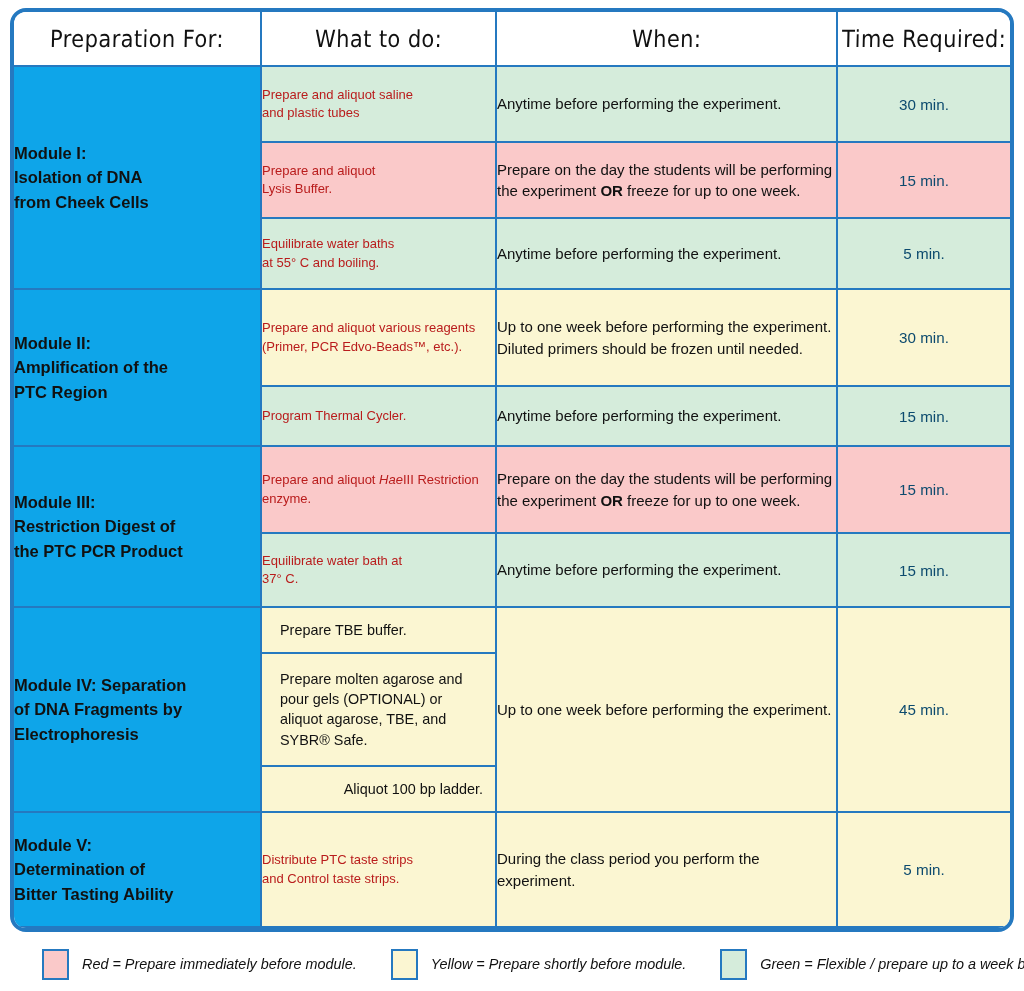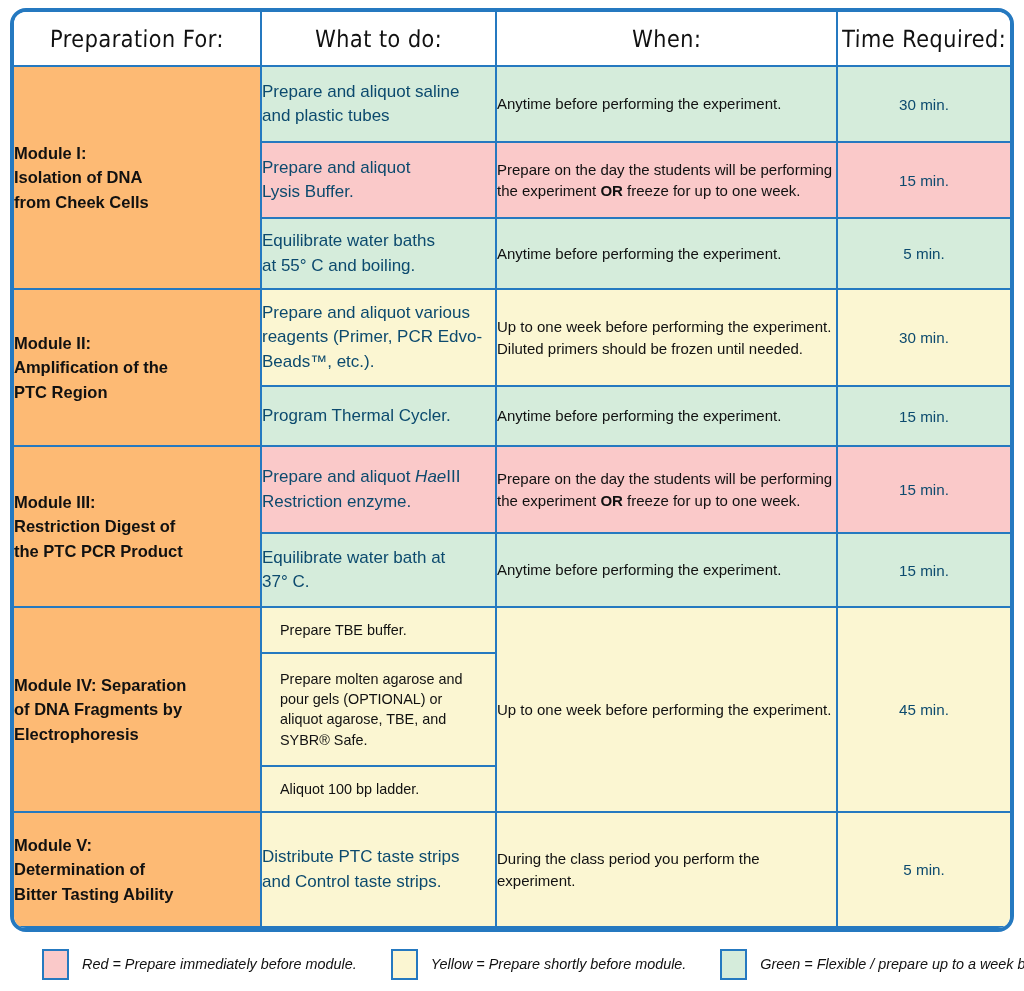--- a/index.html
+++ b/index.html
@@ -85,9 +85,9 @@
   
   .c-todo {
     padding: 10px 14px 10px 16px;
-    font-size: 17px;
+    font-size: 13px;
     line-height: 1.42;
-    color: #0c4a6e;
+    color: #b91c1c;
   }
   .c-when {
     padding: 10px 16px 10px 18px;

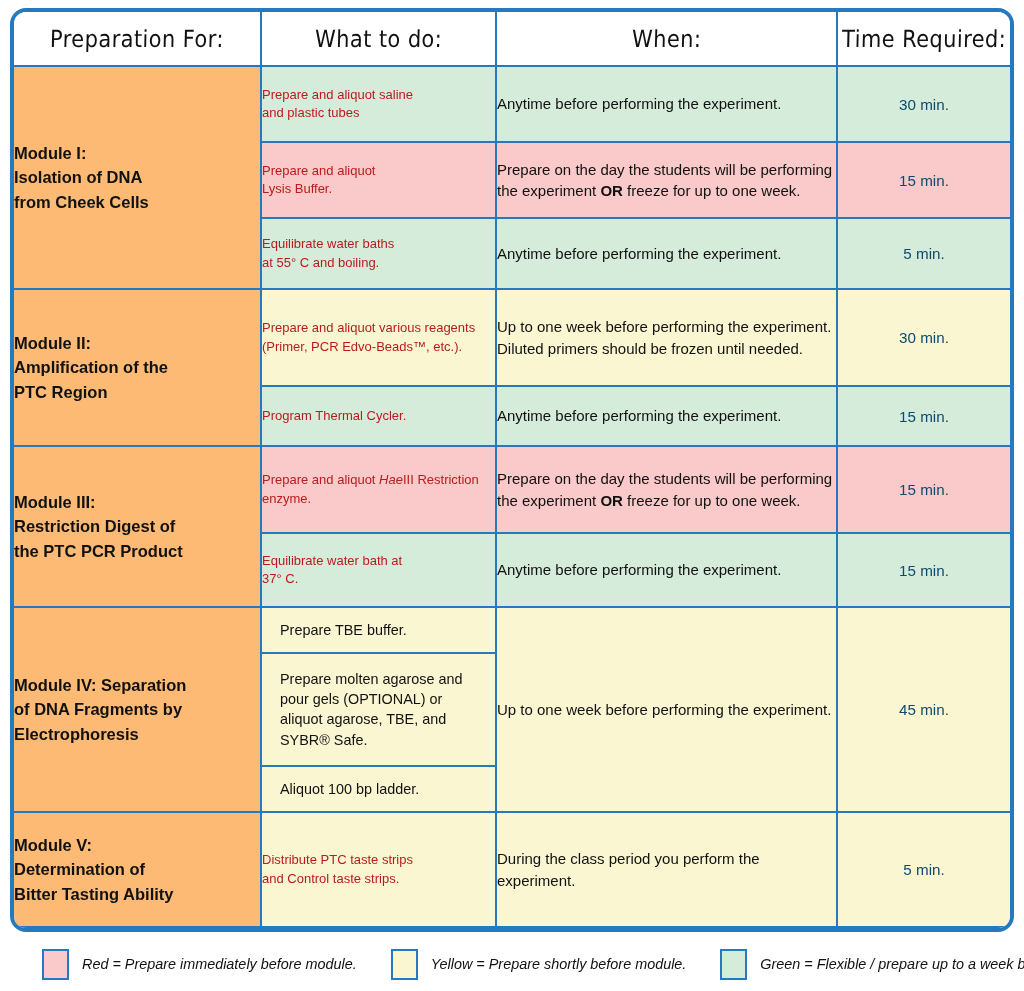--- a/index.html
+++ b/index.html
@@ -105,7 +105,7 @@
   .bg-green  { background: #d5ecdb; }
   .bg-red    { background: #fac9c9; }
   .bg-yellow { background: #fbf6d2; }
-  .bg-white  { background: #fdba74; margin-top: 28px; }
+  .bg-white  { background: #0ea5e9; margin-top: 28px; }
 
   
   td.nested-host { padding: 0; vertical-align: top; }

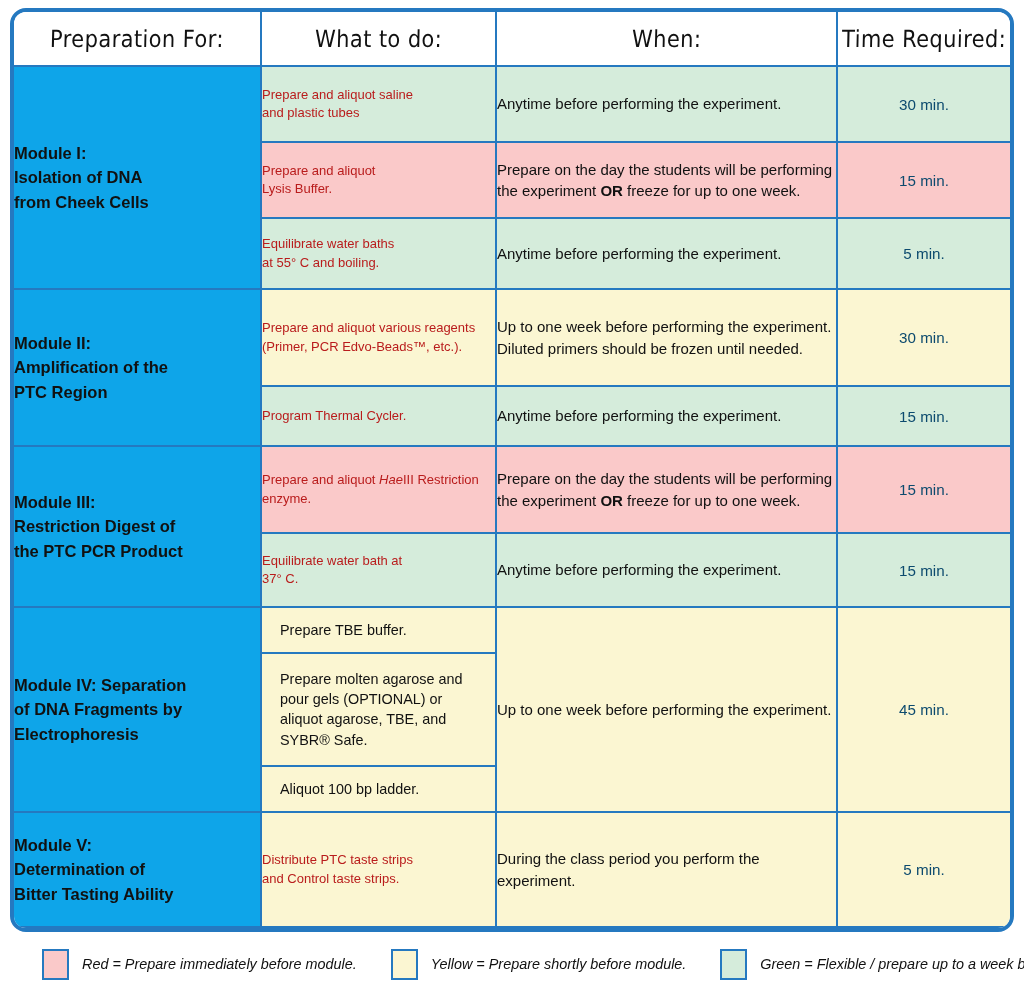--- a/index.html
+++ b/index.html
@@ -125,7 +125,7 @@
     vertical-align: middle;
     box-sizing: border-box;
   }
-  table.sub tr:last-child td { border-bottom: 0; }
+  table.sub tr:last-child td { border-bottom: 0; text-align: right; }
 
   em.sci { font-style: italic; }
 

